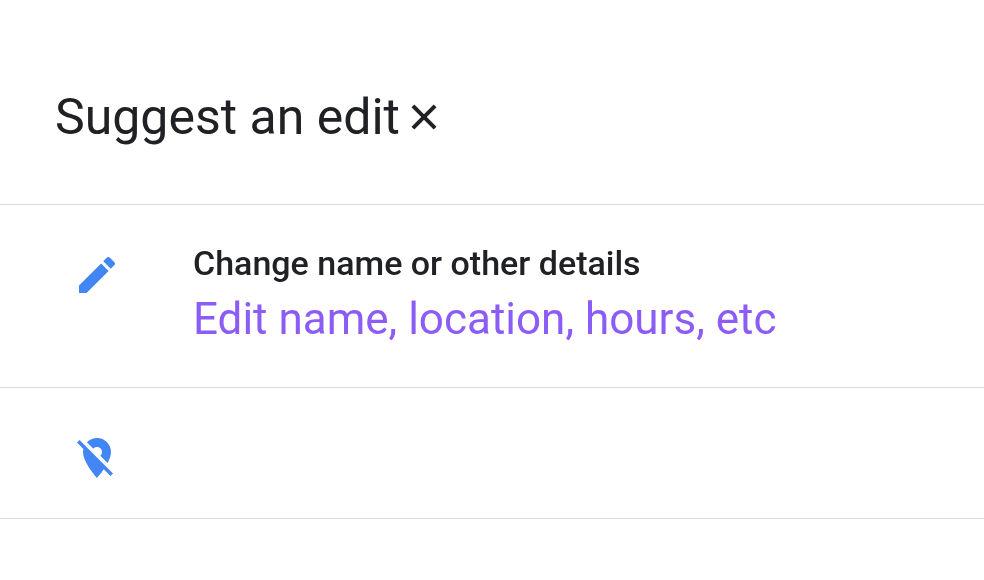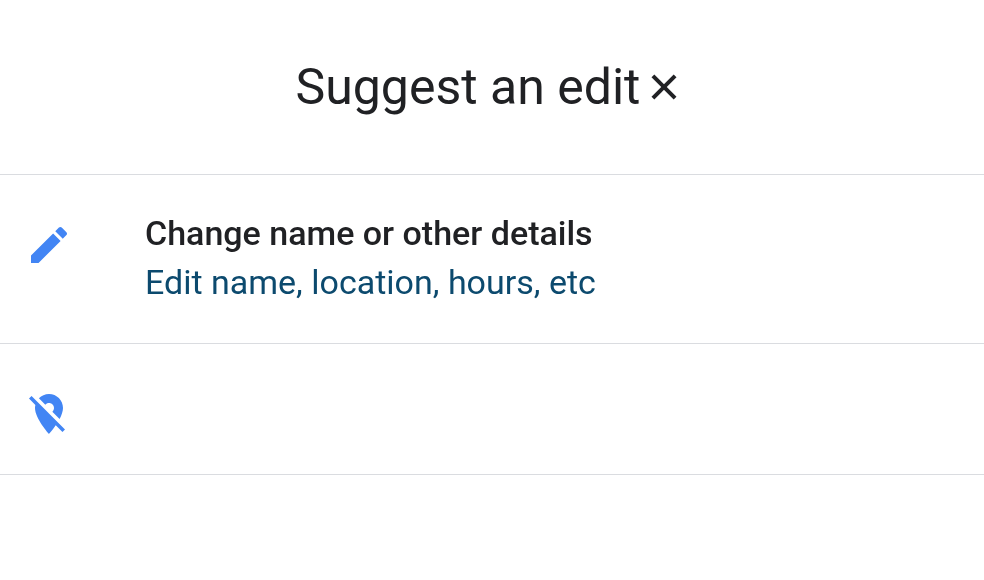--- a/index.html
+++ b/index.html
@@ -19,8 +19,8 @@
     .header {
       display: flex;
       align-items: center;
-      justify-content: center;
-      padding: 58px 55px 58px 55px;
+      justify-content: flex-start;
+      padding: 88px 55px 58px 55px;
     }
     .title {
       font-size: 50px;

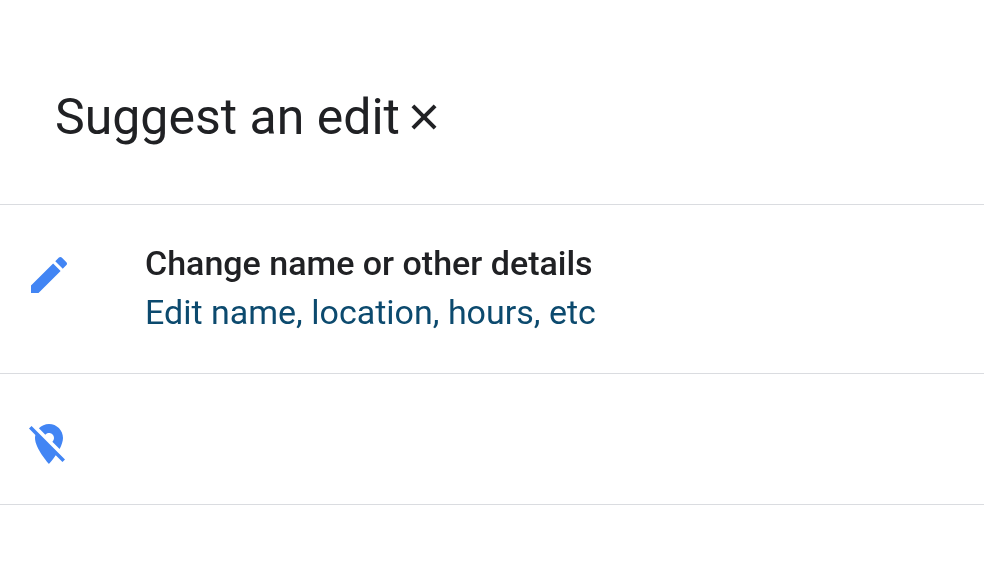--- a/index.html
+++ b/index.html
@@ -43,7 +43,7 @@
     .option {
       display: flex;
       align-items: flex-start;
-      padding: 36px 55px 36px 25px;
+      padding: 36px 55px 36px 73px;
       border-top: 1px solid #dadce0;
       cursor: pointer;
     }

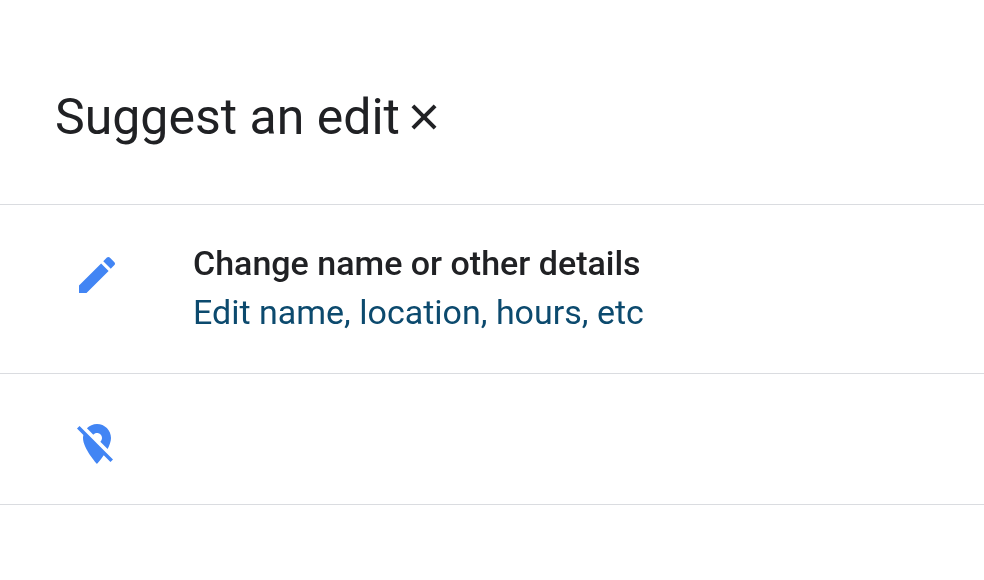--- a/index.html
+++ b/index.html
@@ -75,9 +75,9 @@
       line-height: 1.3;
     }
     .option-desc {
-      font-size: 34px;
+      font-size: 44px;
       font-weight: 400;
-      color: #0c4a6e;
+      color: #8b5cf6;
       line-height: 1.4;
     }
   </style>

